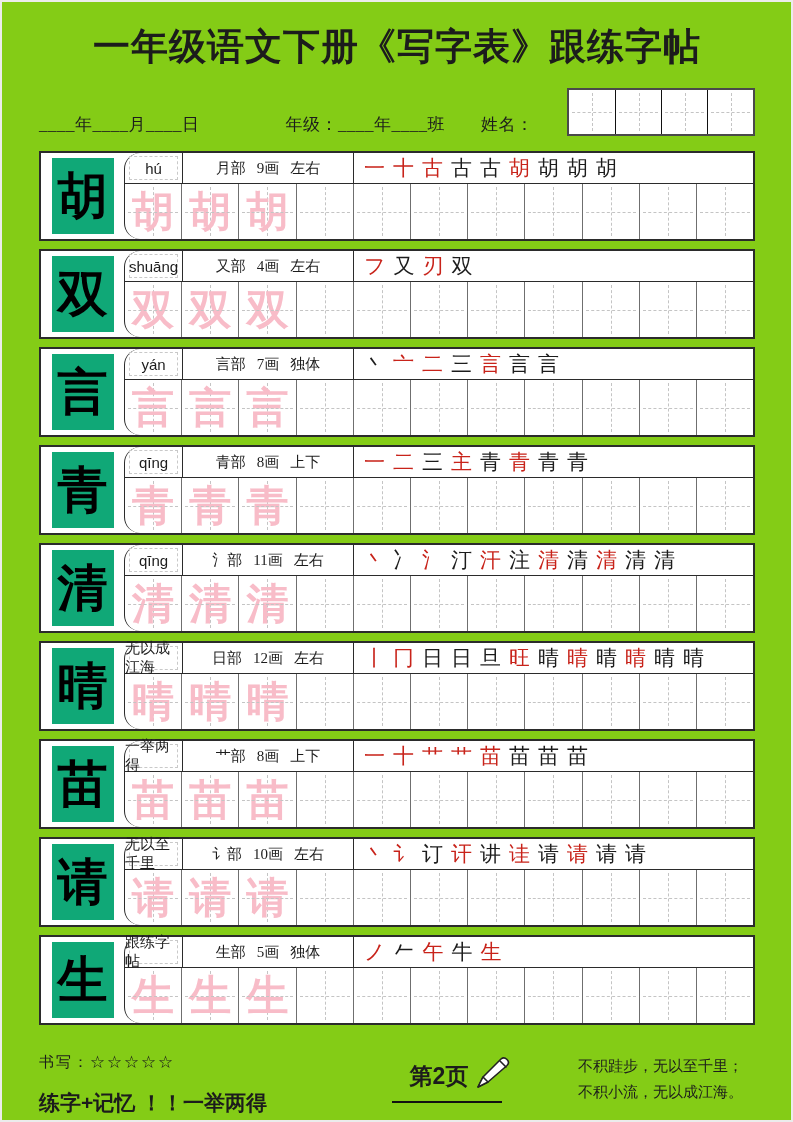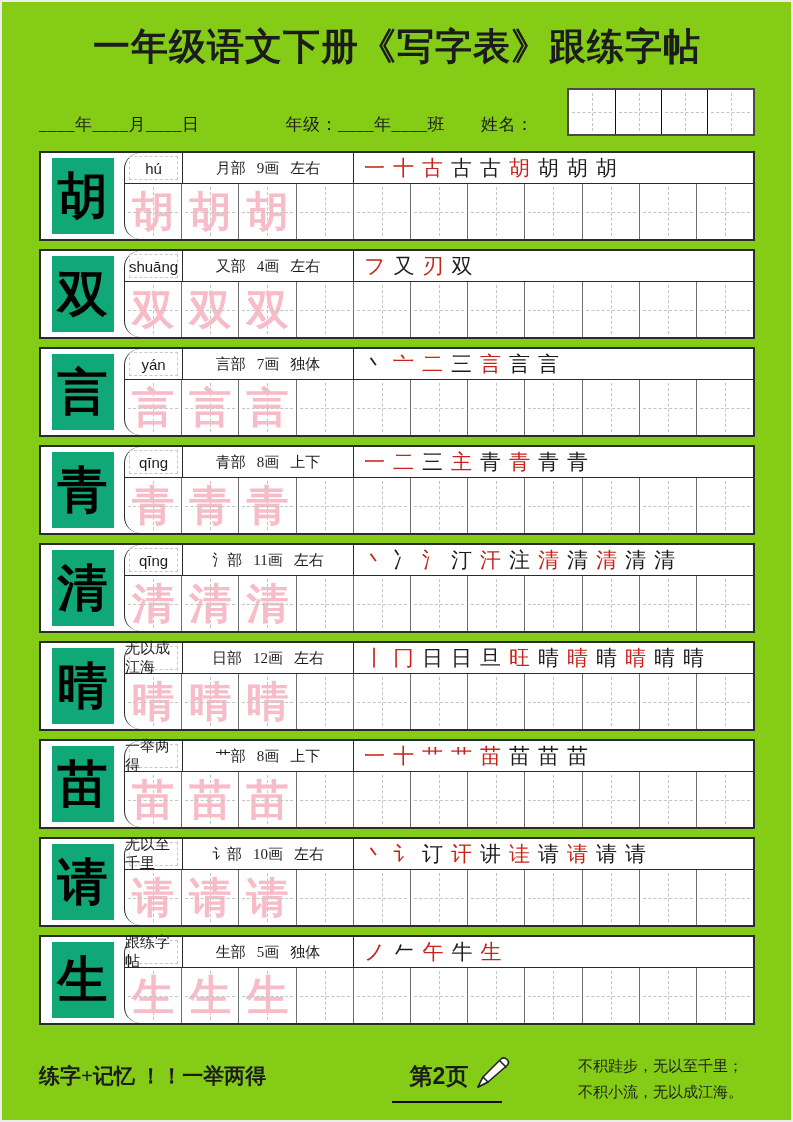--- a/index.html
+++ b/index.html
@@ -529,6 +529,9 @@
 
   <div class="footer">
     <div class="f-left">
+      <div class="rating">
+        <span>书写：</span><span>☆☆☆☆☆</span>
+      </div>
       <div class="slogan">练字+记忆 ！！一举两得</div>
     </div>
     <div class="f-center">

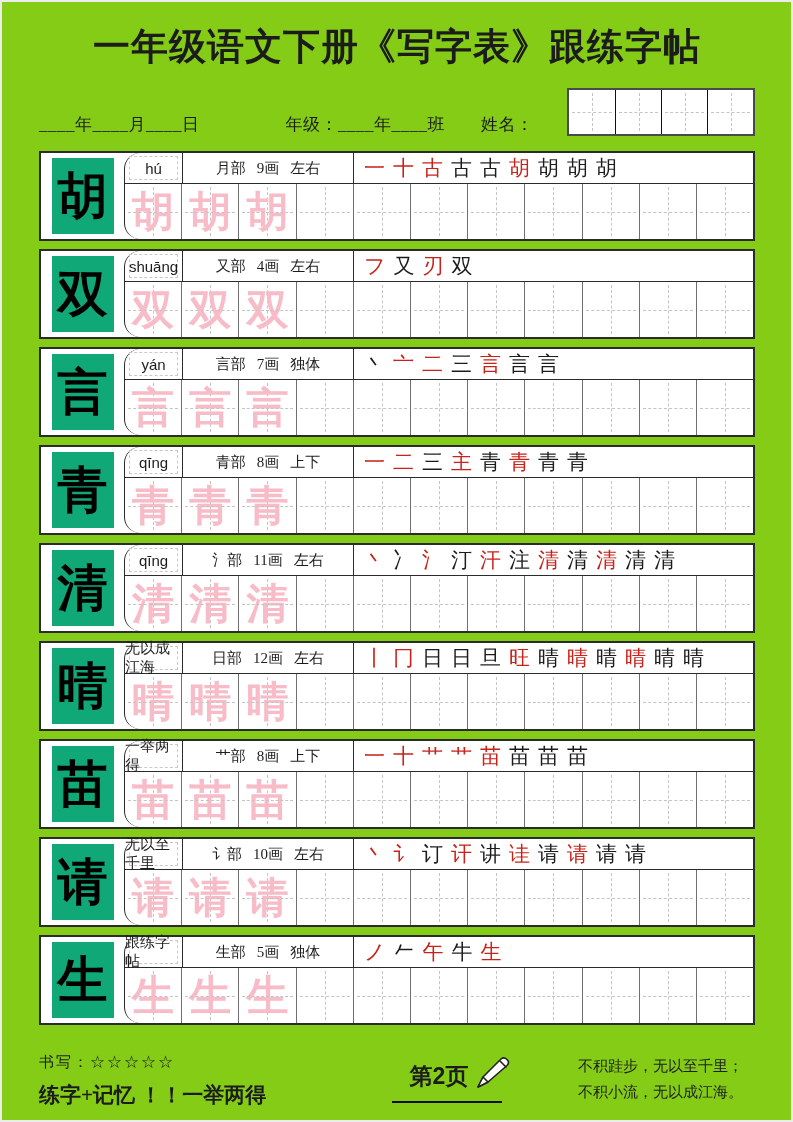--- a/index.html
+++ b/index.html
@@ -54,8 +54,8 @@
   .footer{display:flex;margin-top:28px;align-items:flex-start;}
   .f-left{width:318px;}
   .rating{font-size:15px;letter-spacing:2px;}
-  .slogan{font-family:Liberation Serif, serif;font-size:21px;font-weight:800;
-          margin-top:9px;white-space:nowrap;}
+  .slogan{font-family:Liberation Sans, sans-serif;font-size:21px;font-weight:800;
+          margin-top:17px;white-space:nowrap;}
   .f-center{width:180px;text-align:center;position:relative;margin-top:8px;}
   .pageno-wrap{display:inline-block;position:relative;border-bottom:2.5px solid #111;
                padding:0 34px 9px 18px;}

